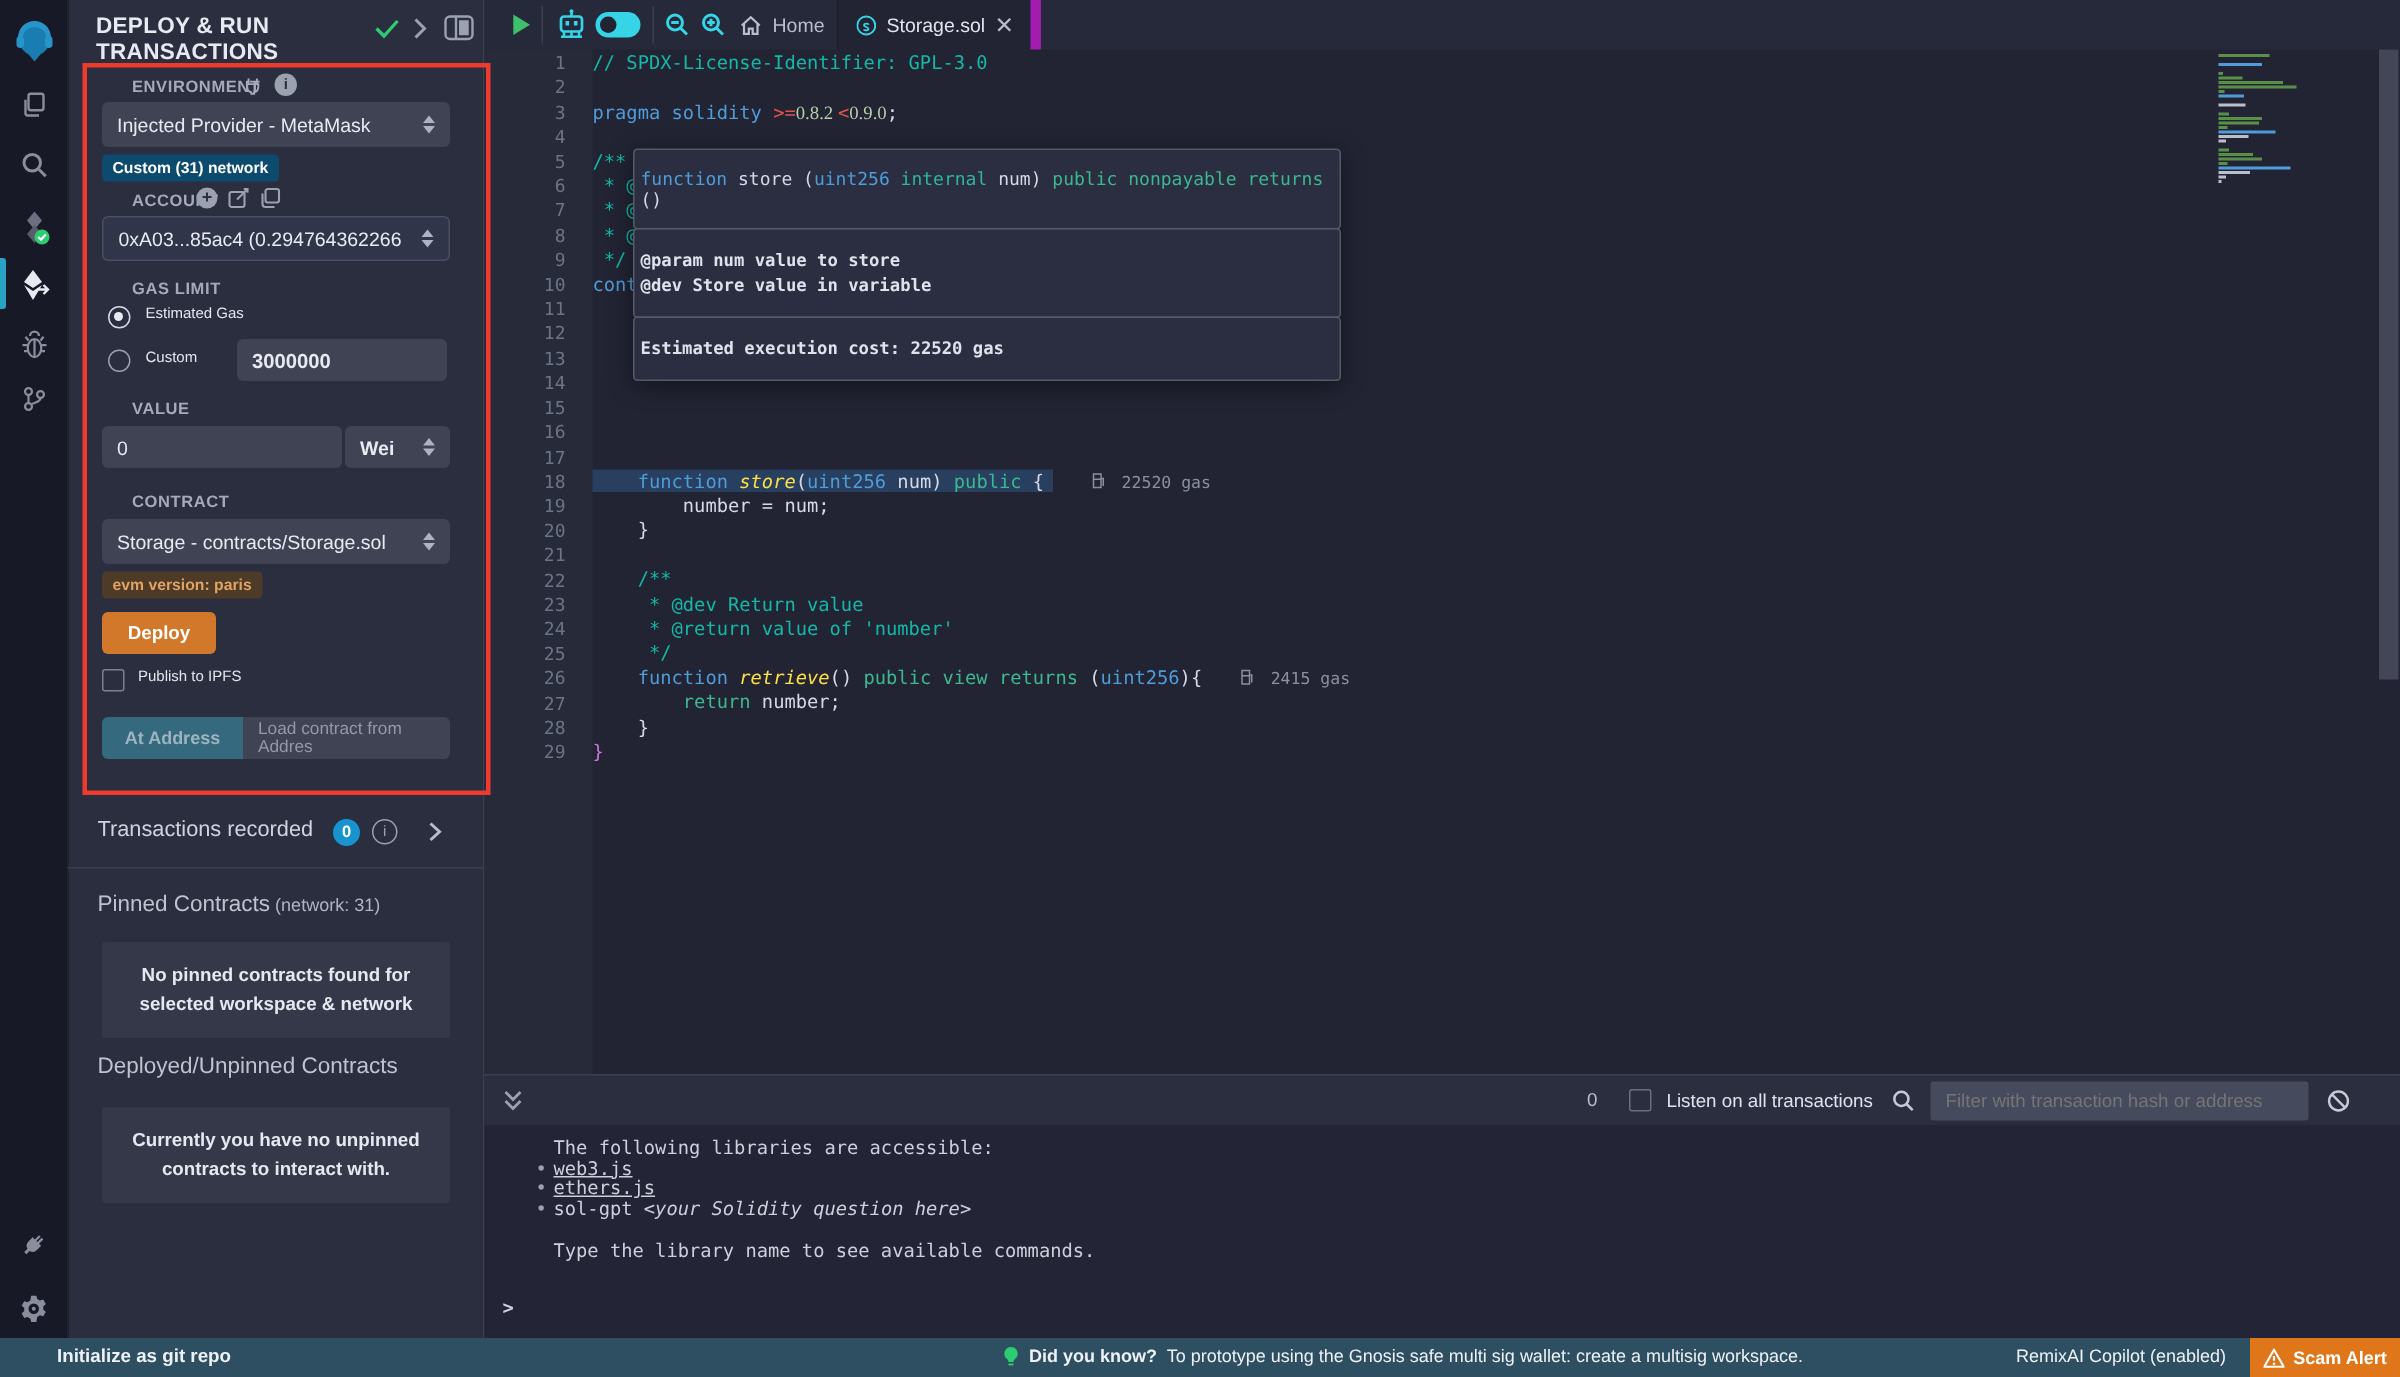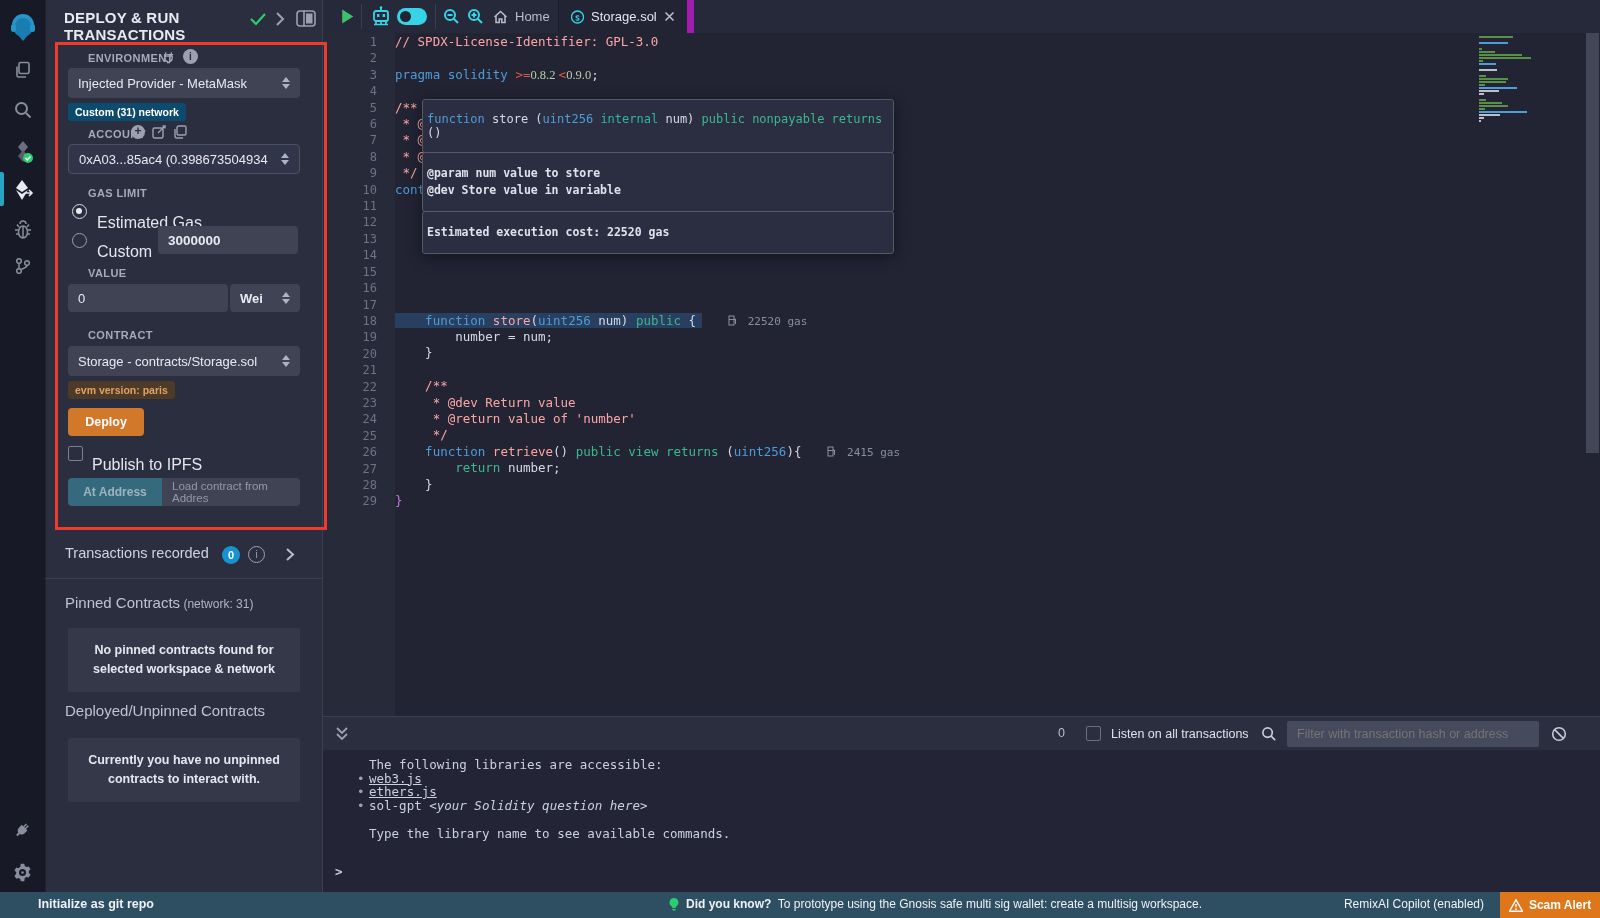--- a/index.html
+++ b/index.html
@@ -40,7 +40,7 @@
   #gutter .num { text-align:right; padding-right:18px; color:#6b7488; font-family:"DejaVu Sans Mono", monospace; font-size:12px; line-height:16.4px; }
   #code { position:absolute; left:72px; top:33px; width:1120px; height:683px; font-family:"DejaVu Sans Mono", monospace; font-size:12.5px; line-height:16.4px; white-space:pre; }
   .cl { height:16.4px; }
-  .tok-c{color:#fca5a5;} .tok-k{color:#4e9cd8;} .tok-m{color:#3cb88f;} .tok-t{color:#2fb5a0;}
+  .tok-c{color:#14b8a6;} .tok-k{color:#4e9cd8;} .tok-m{color:#3cb88f;} .tok-t{color:#2fb5a0;}
   .tok-n{color:#b5cea8;font-family:Liberation Serif, serif;} .tok-r{color:#e0524a;} .tok-p{color:#d6d9e4;} .tok-f{color:#fca5a5;} .tok-x{color:#c678dd;}
   .selspan { background:rgba(45,90,140,.5); padding-right:6px; }
   .gas { color:#8a8f9e; font-size:11px; margin-left:26px; }

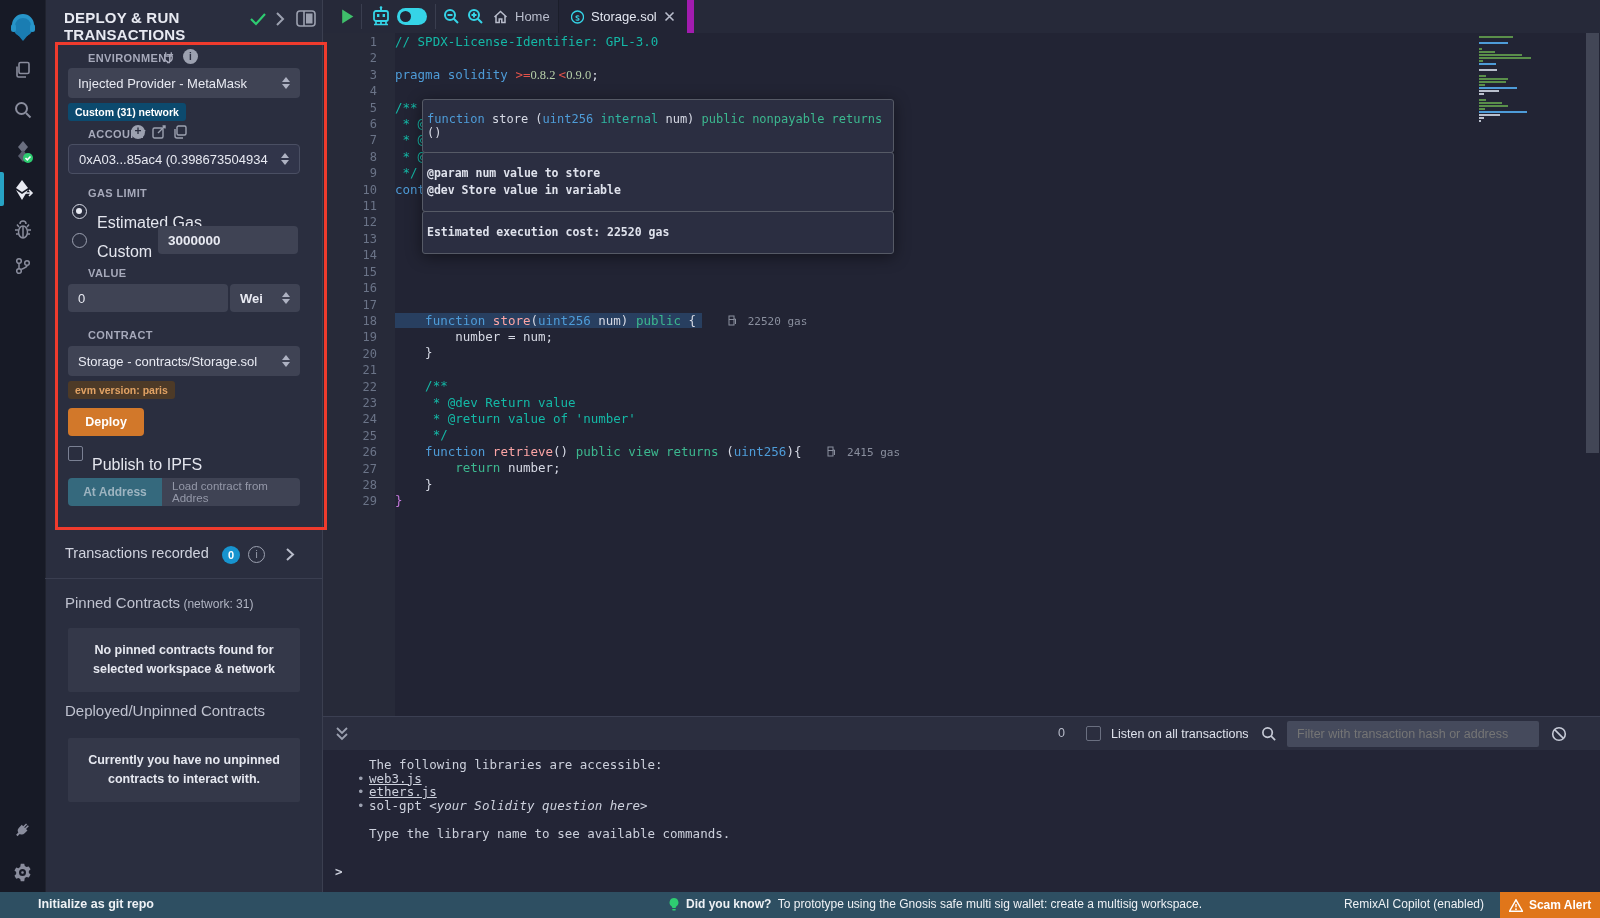--- a/index.html
+++ b/index.html
@@ -174,7 +174,7 @@
     <path d="M2 4 v7 a2 2 0 0 0 2 2 h6"></path>
   </svg>
 <div class="sel-box" style="left:68px;top:144px;width:232px;height:30px;background:#31354a;border:1px solid #4a4f63">
-  <span style="overflow:hidden;white-space:nowrap">0xA03...85ac4 (0.398673504934</span>
+  <span style="overflow:hidden;white-space:nowrap">0xA03...85ac4 (0.294764362266</span>
   <span class="caret">
       <i class="up"></i>
       <i class="dn"></i>

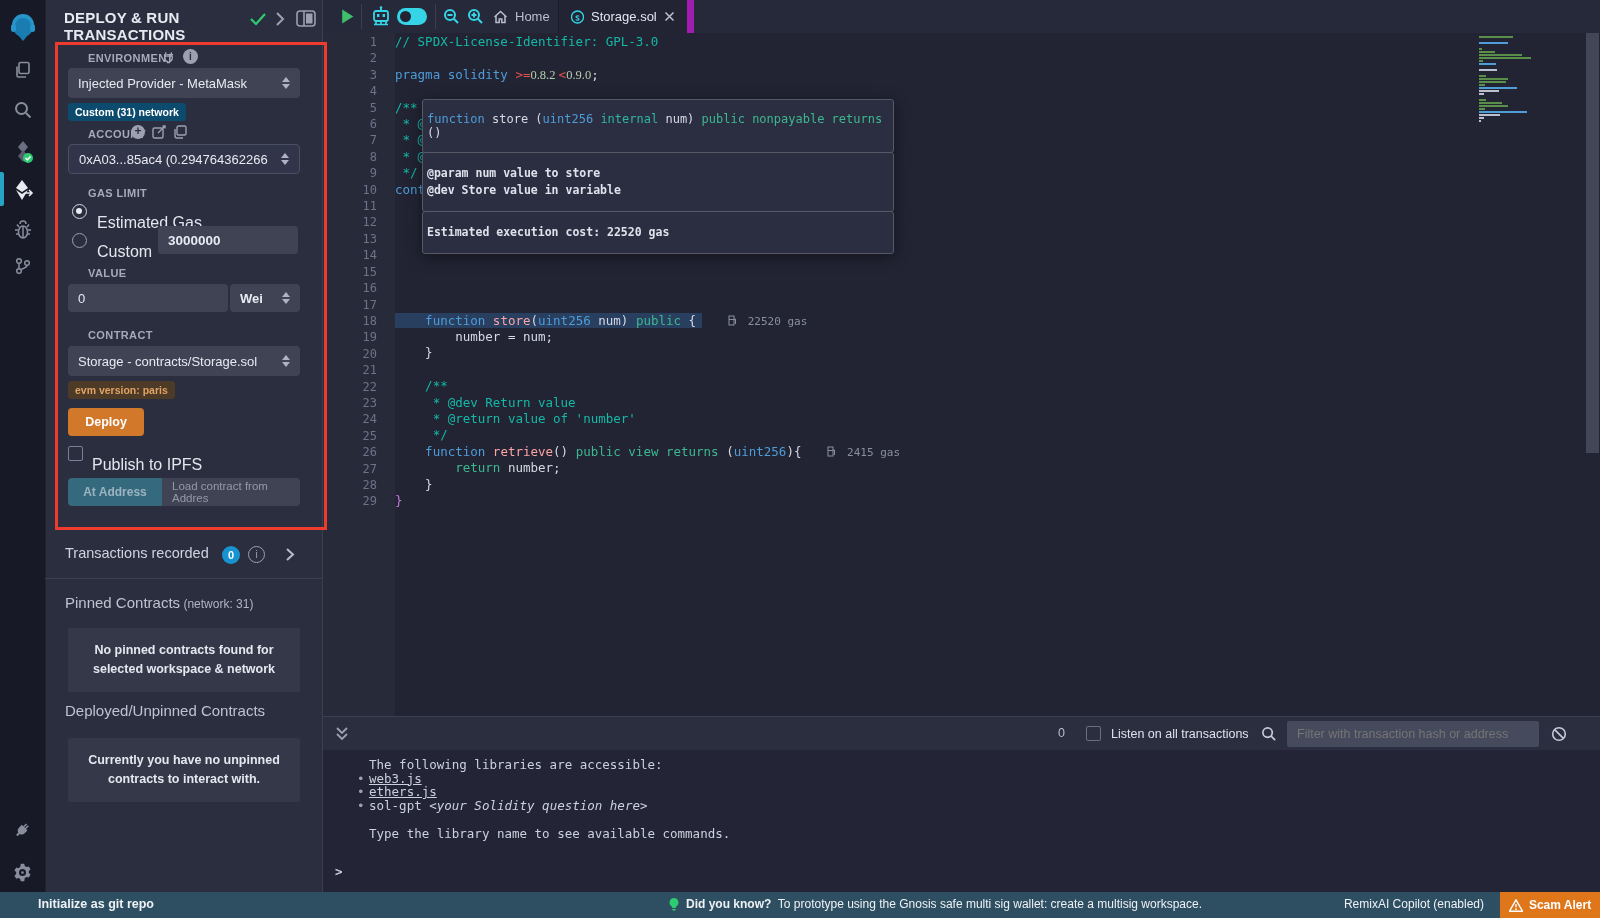--- a/index.html
+++ b/index.html
@@ -24,7 +24,7 @@
   .radio { position:absolute; width:15px; height:15px; border-radius:50%; border:1.5px solid #9ba0b0; }
   .radio.sel { border-color:#d6d9e4; }
   .radio.sel::after { content:""; position:absolute; left:3px; top:3px; width:6px; height:6px; border-radius:50%; background:#e8eaf2; }
-  .rlabel { position:absolute; color:#e4e6ee; font-size:16px;margin-top:10px; }
+  .rlabel { position:absolute; color:#e4e6ee; font-size:10px; }
   .chk { position:absolute; width:15px; height:15px; border:1.5px solid #7a8093; border-radius:2px; background:transparent; }
   .infobox { position:absolute; left:68px; width:232px; background:#343849; border-radius:2px; color:#e6e8f0; font-weight:bold; font-size:12.5px; text-align:center; display:flex; align-items:center; justify-content:center; padding:10px 18px; line-height:1.55; }
   .h2 { position:absolute; left:65px; color:#bfc2cf; font-size:15px; }

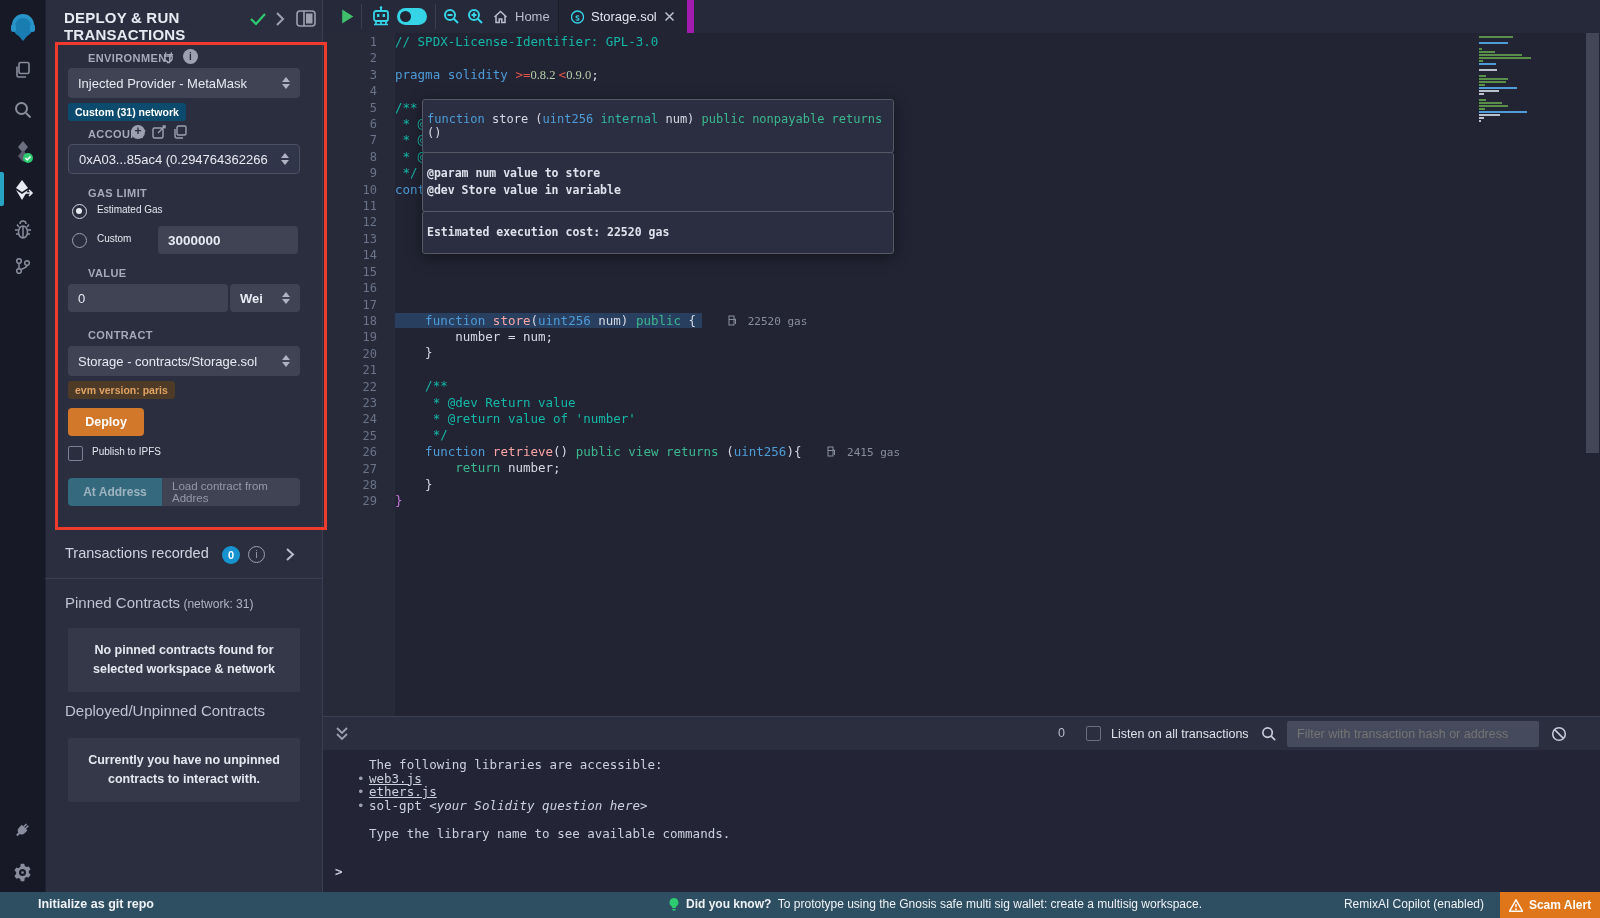--- a/index.html
+++ b/index.html
@@ -41,7 +41,7 @@
   #code { position:absolute; left:72px; top:33px; width:1120px; height:683px; font-family:"DejaVu Sans Mono", monospace; font-size:12.5px; line-height:16.4px; white-space:pre; }
   .cl { height:16.4px; }
   .tok-c{color:#14b8a6;} .tok-k{color:#4e9cd8;} .tok-m{color:#3cb88f;} .tok-t{color:#2fb5a0;}
-  .tok-n{color:#b5cea8;font-family:Liberation Serif, serif;} .tok-r{color:#e0524a;} .tok-p{color:#d6d9e4;} .tok-f{color:#fca5a5;} .tok-x{color:#c678dd;}
+  .tok-n{color:#b5cea8;font-family:Liberation Serif, serif;} .tok-r{color:#e0524a;} .tok-p{color:#d6d9e4;} .tok-f{color:#fde047;font-style:italic;} .tok-x{color:#c678dd;}
   .selspan { background:rgba(45,90,140,.5); padding-right:6px; }
   .gas { color:#8a8f9e; font-size:11px; margin-left:26px; }
   .gas svg { vertical-align:-1px; margin-right:4px; }

